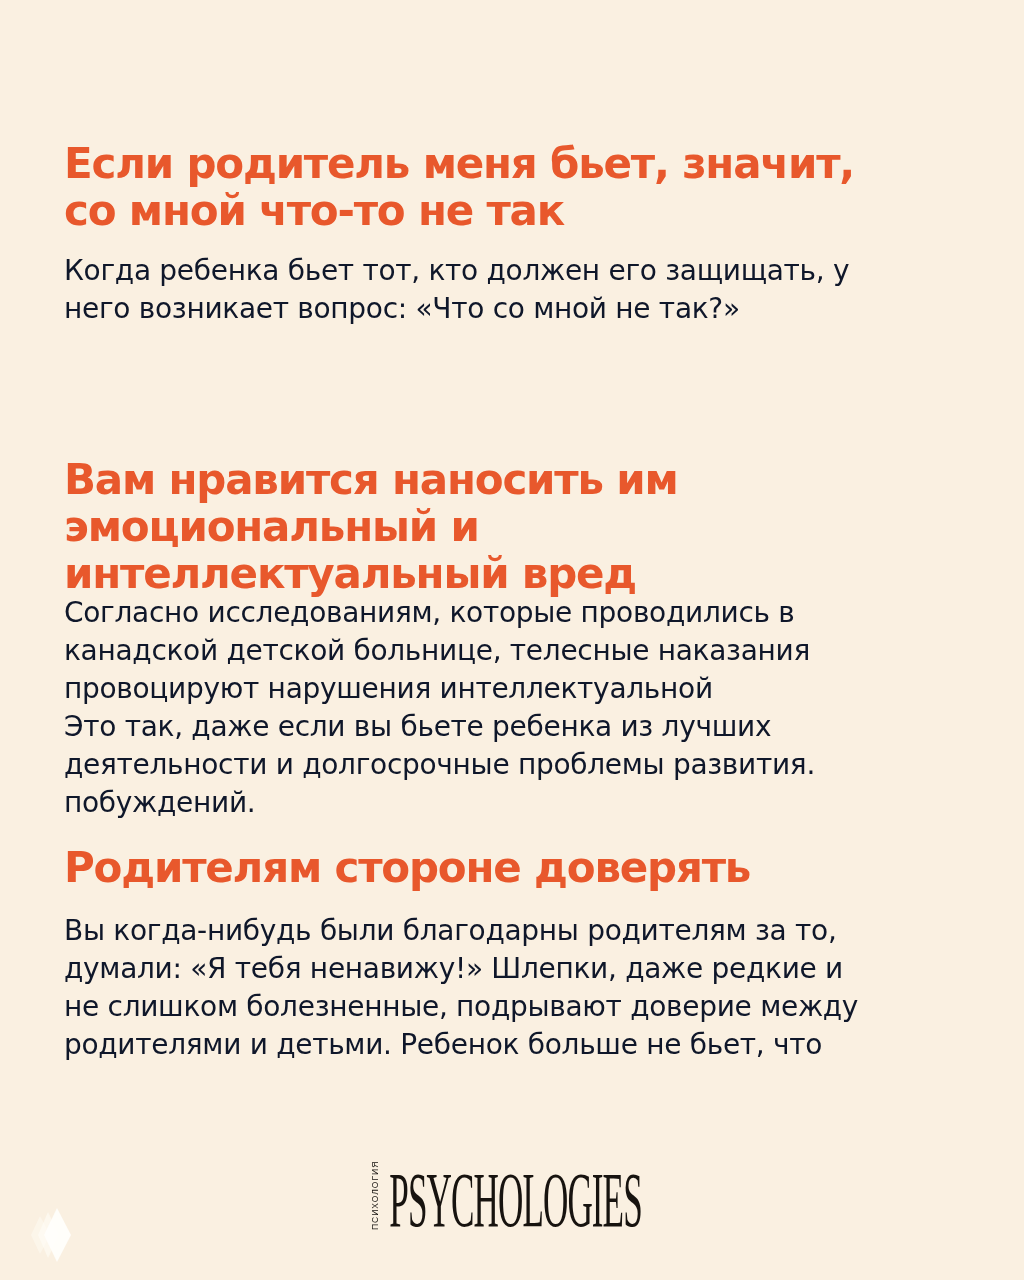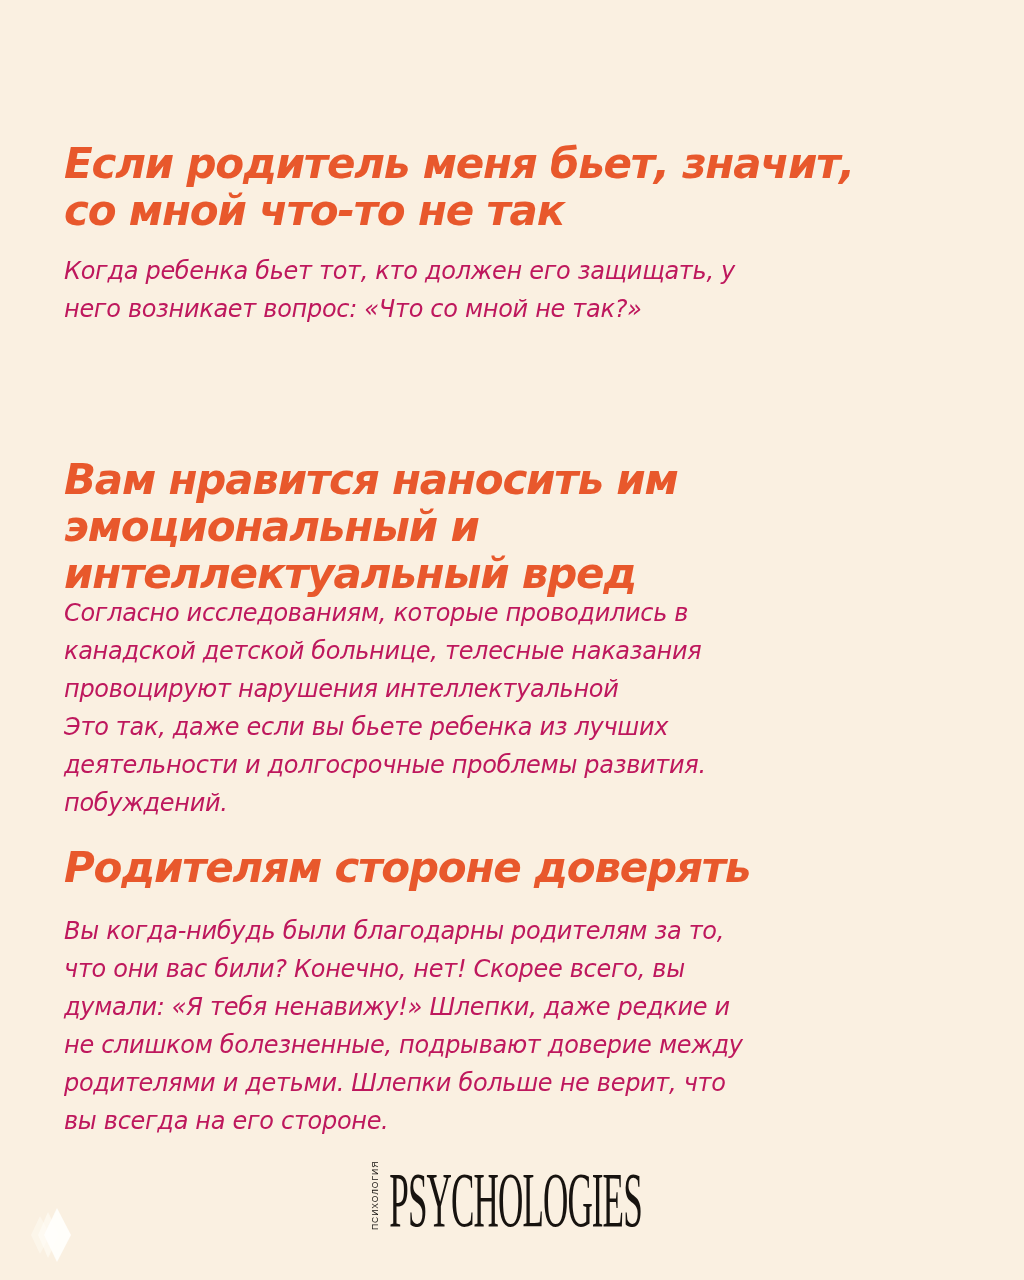--- a/index.html
+++ b/index.html
@@ -14,7 +14,7 @@
     overflow: hidden;
   }
 
-  .abs { position: absolute; left: 64px; right: 22px; font-style: italic; }
+  .abs { position: absolute; left: 64px; right: 22px; }
 
   .heading {
     color: #e8582c;

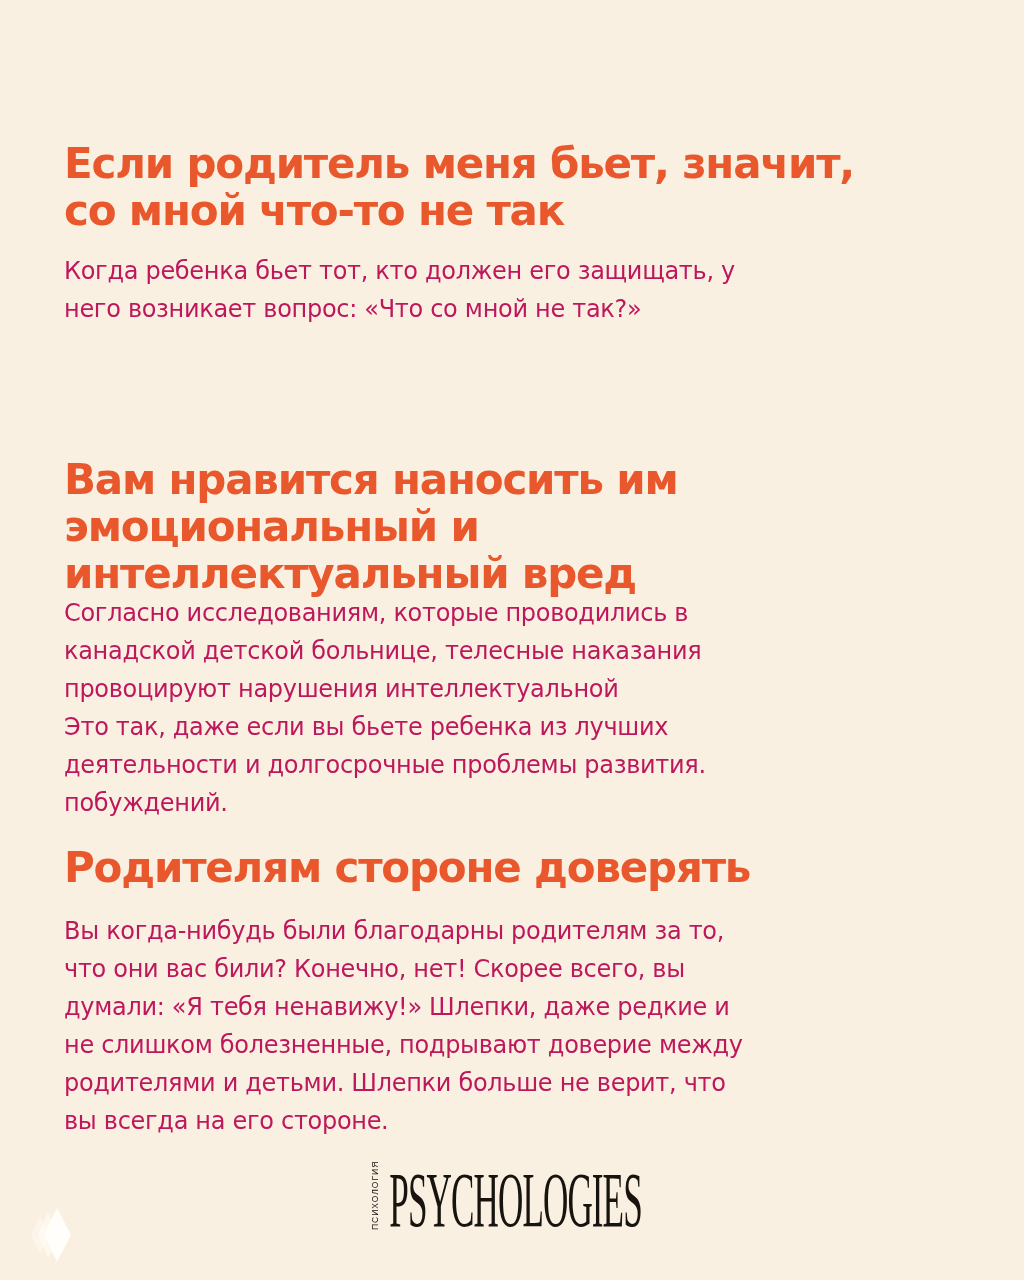--- a/index.html
+++ b/index.html
@@ -27,9 +27,9 @@
   .heading .line { display: block; }
 
   .bodytext {
-    color: #be185d;
+    color: #0f172a;
     font-family: "DejaVu Sans", sans-serif;
-    font-size: 24px;
+    font-size: 28px;
     line-height: 38px;
     letter-spacing: -0.3px;
   }

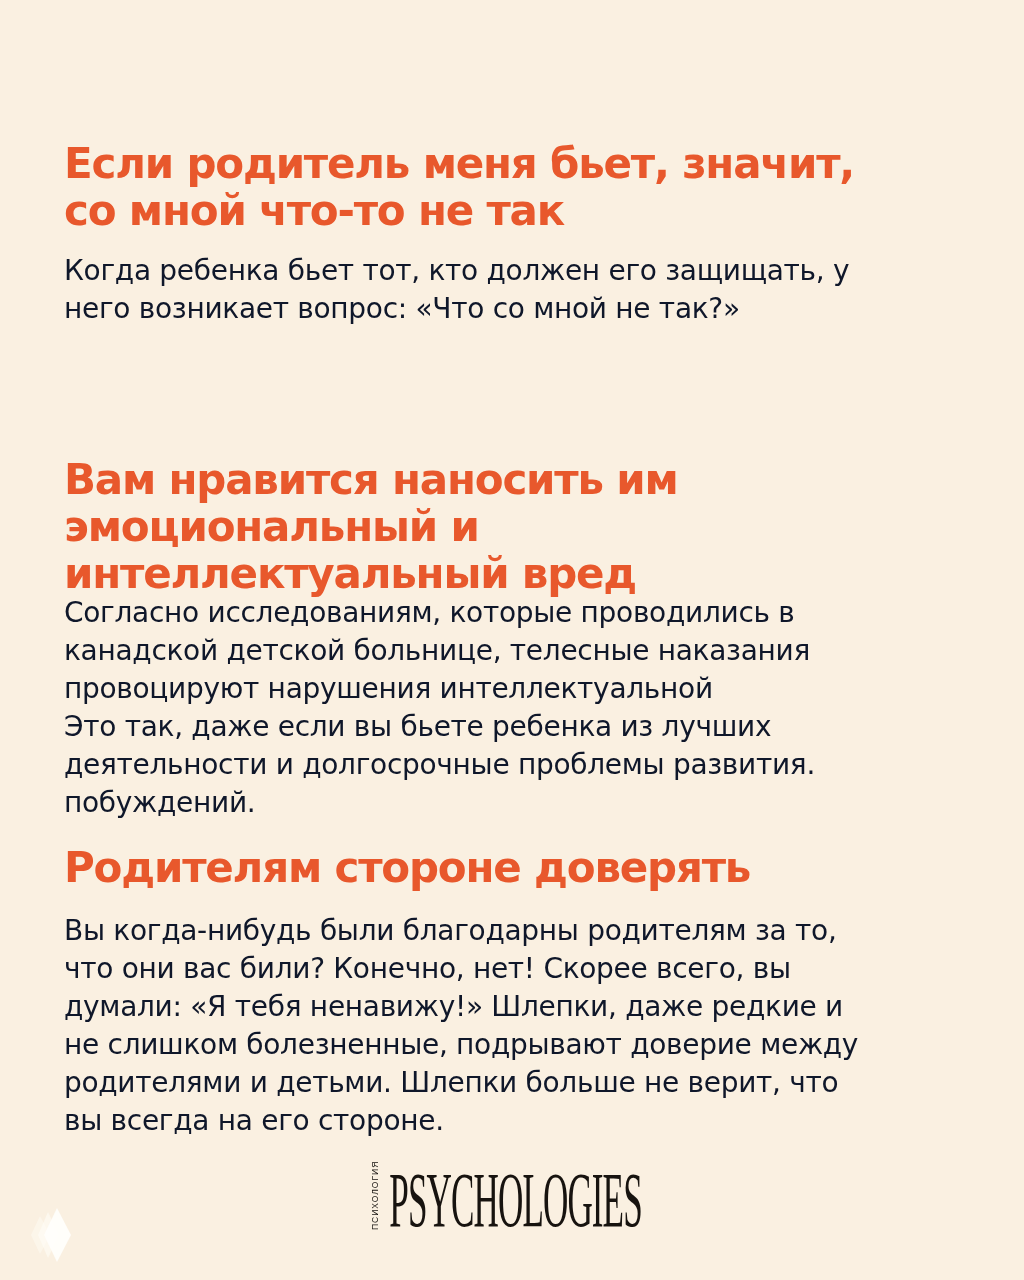--- a/index.html
+++ b/index.html
@@ -121,7 +121,6 @@
 
   <p class="abs bodytext pos-b3">
     <span class="line">Вы когда-нибудь были благодарны родителям за то,</span>
-    <span class="line">что они вас били? Конечно, нет! Скорее всего, вы</span>
     <span class="line">думали: «Я тебя ненавижу!» Шлепки, даже редкие и</span>
     <span class="line">не слишком болезненные, подрывают доверие между</span>
     <span class="line">родителями и детьми. Шлепки больше не верит, что</span>

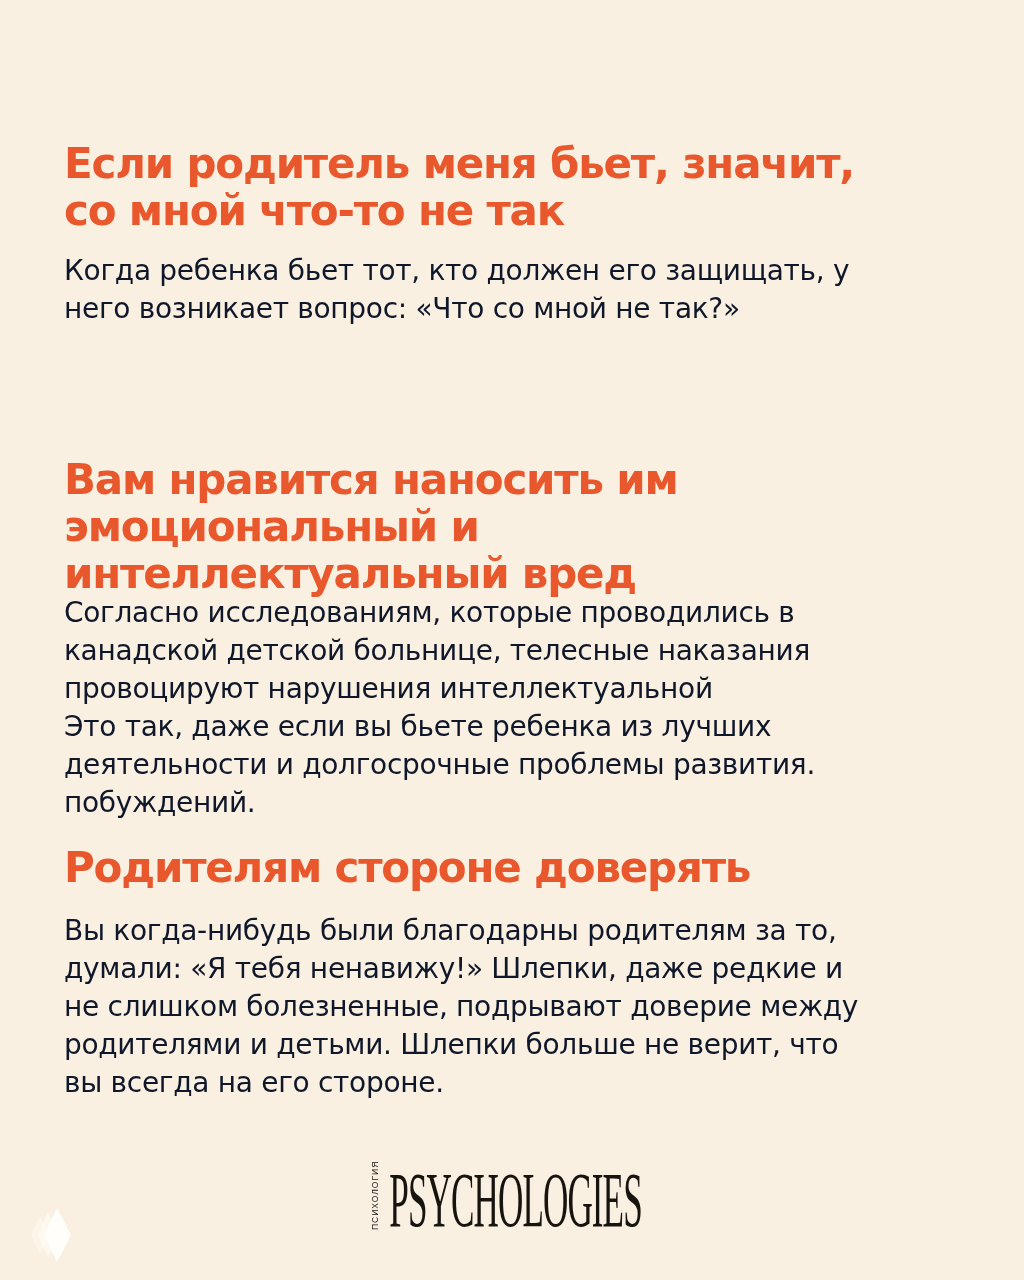--- a/index.html
+++ b/index.html
@@ -123,7 +123,7 @@
     <span class="line">Вы когда-нибудь были благодарны родителям за то,</span>
     <span class="line">думали: «Я тебя ненавижу!» Шлепки, даже редкие и</span>
     <span class="line">не слишком болезненные, подрывают доверие между</span>
-    <span class="line">родителями и детьми. Шлепки больше не верит, что</span>
+    <span class="line">родителями и детьми. Ребенок больше не бьет, что</span>
     <span class="line">вы всегда на его стороне.</span>
   </p>
 

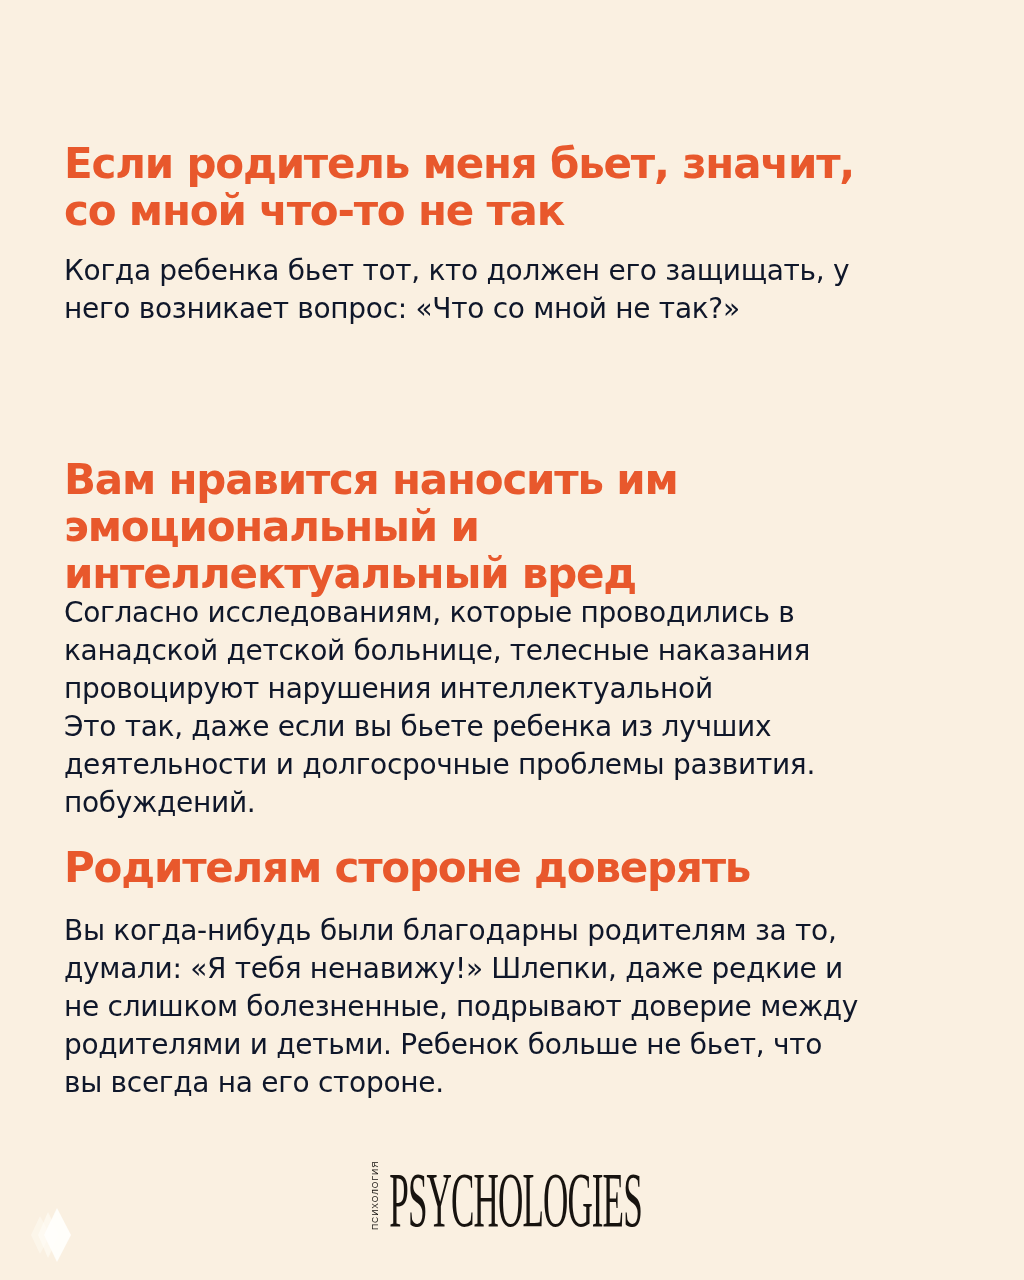--- a/index.html
+++ b/index.html
@@ -124,7 +124,6 @@
     <span class="line">думали: «Я тебя ненавижу!» Шлепки, даже редкие и</span>
     <span class="line">не слишком болезненные, подрывают доверие между</span>
     <span class="line">родителями и детьми. Ребенок больше не бьет, что</span>
-    <span class="line">вы всегда на его стороне.</span>
   </p>
 
   <div class="logo-row">

